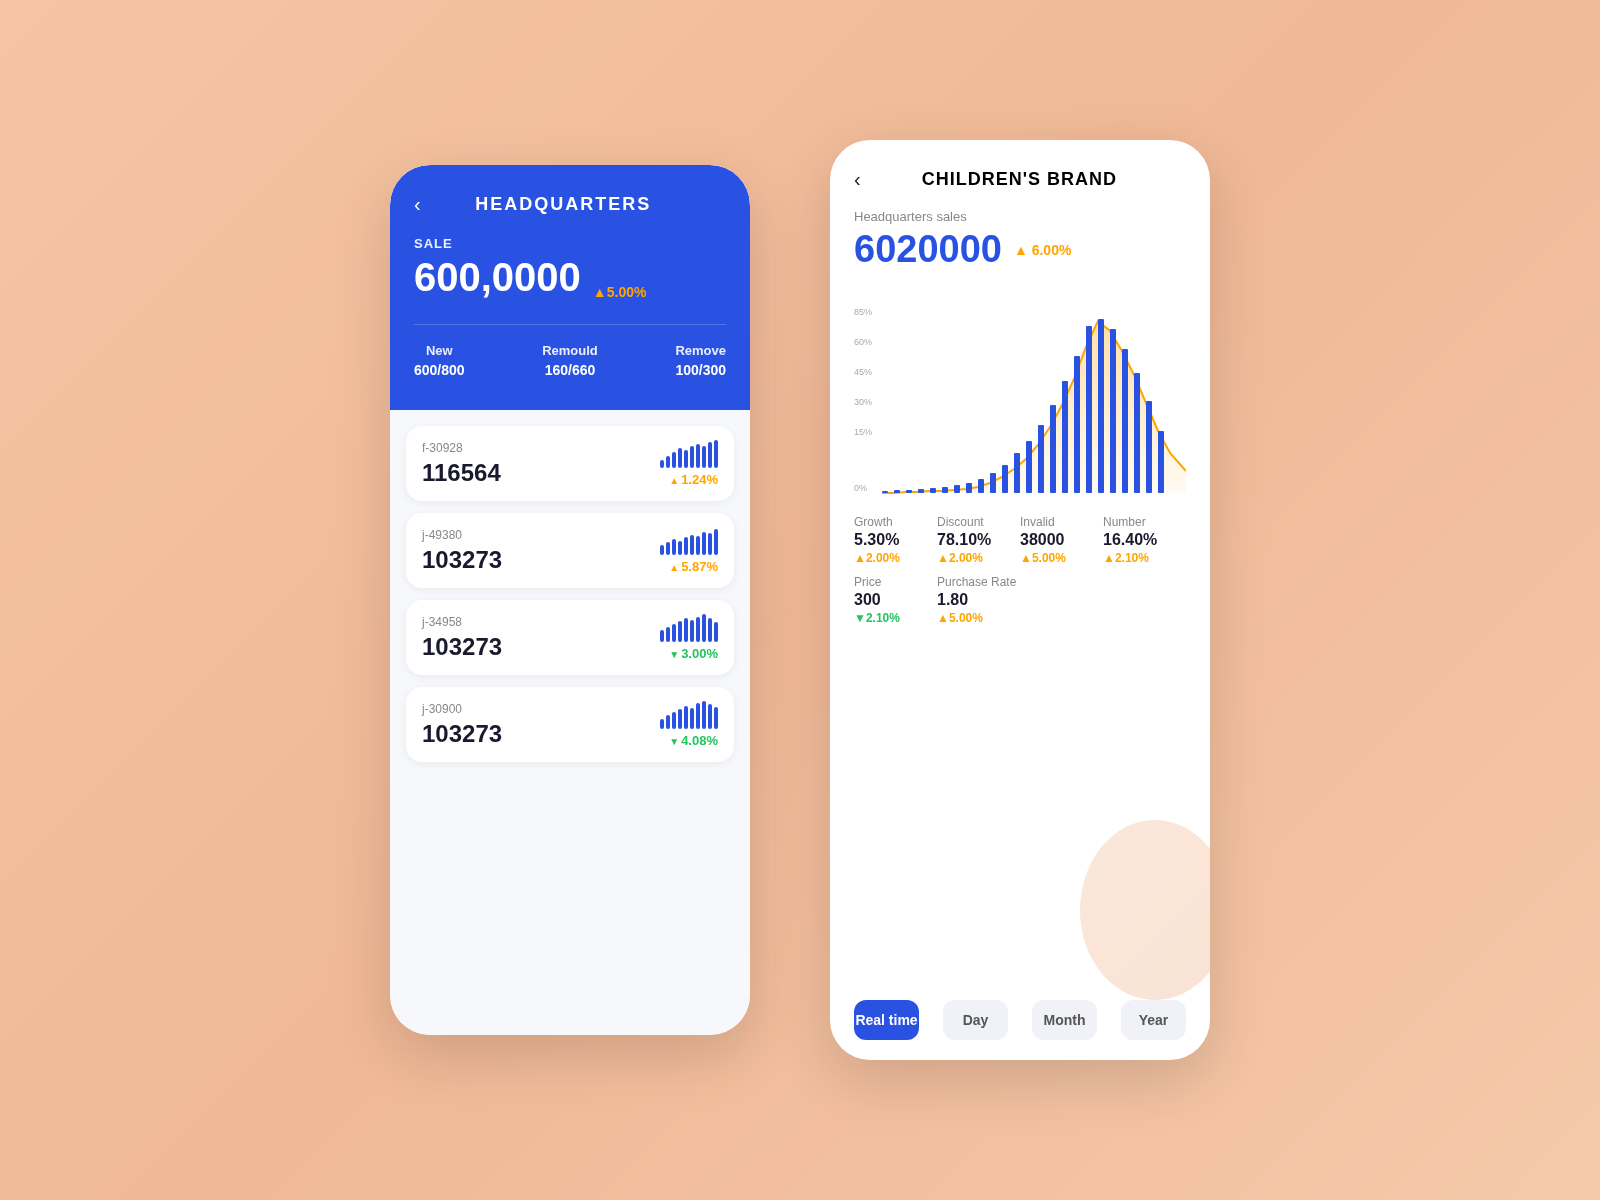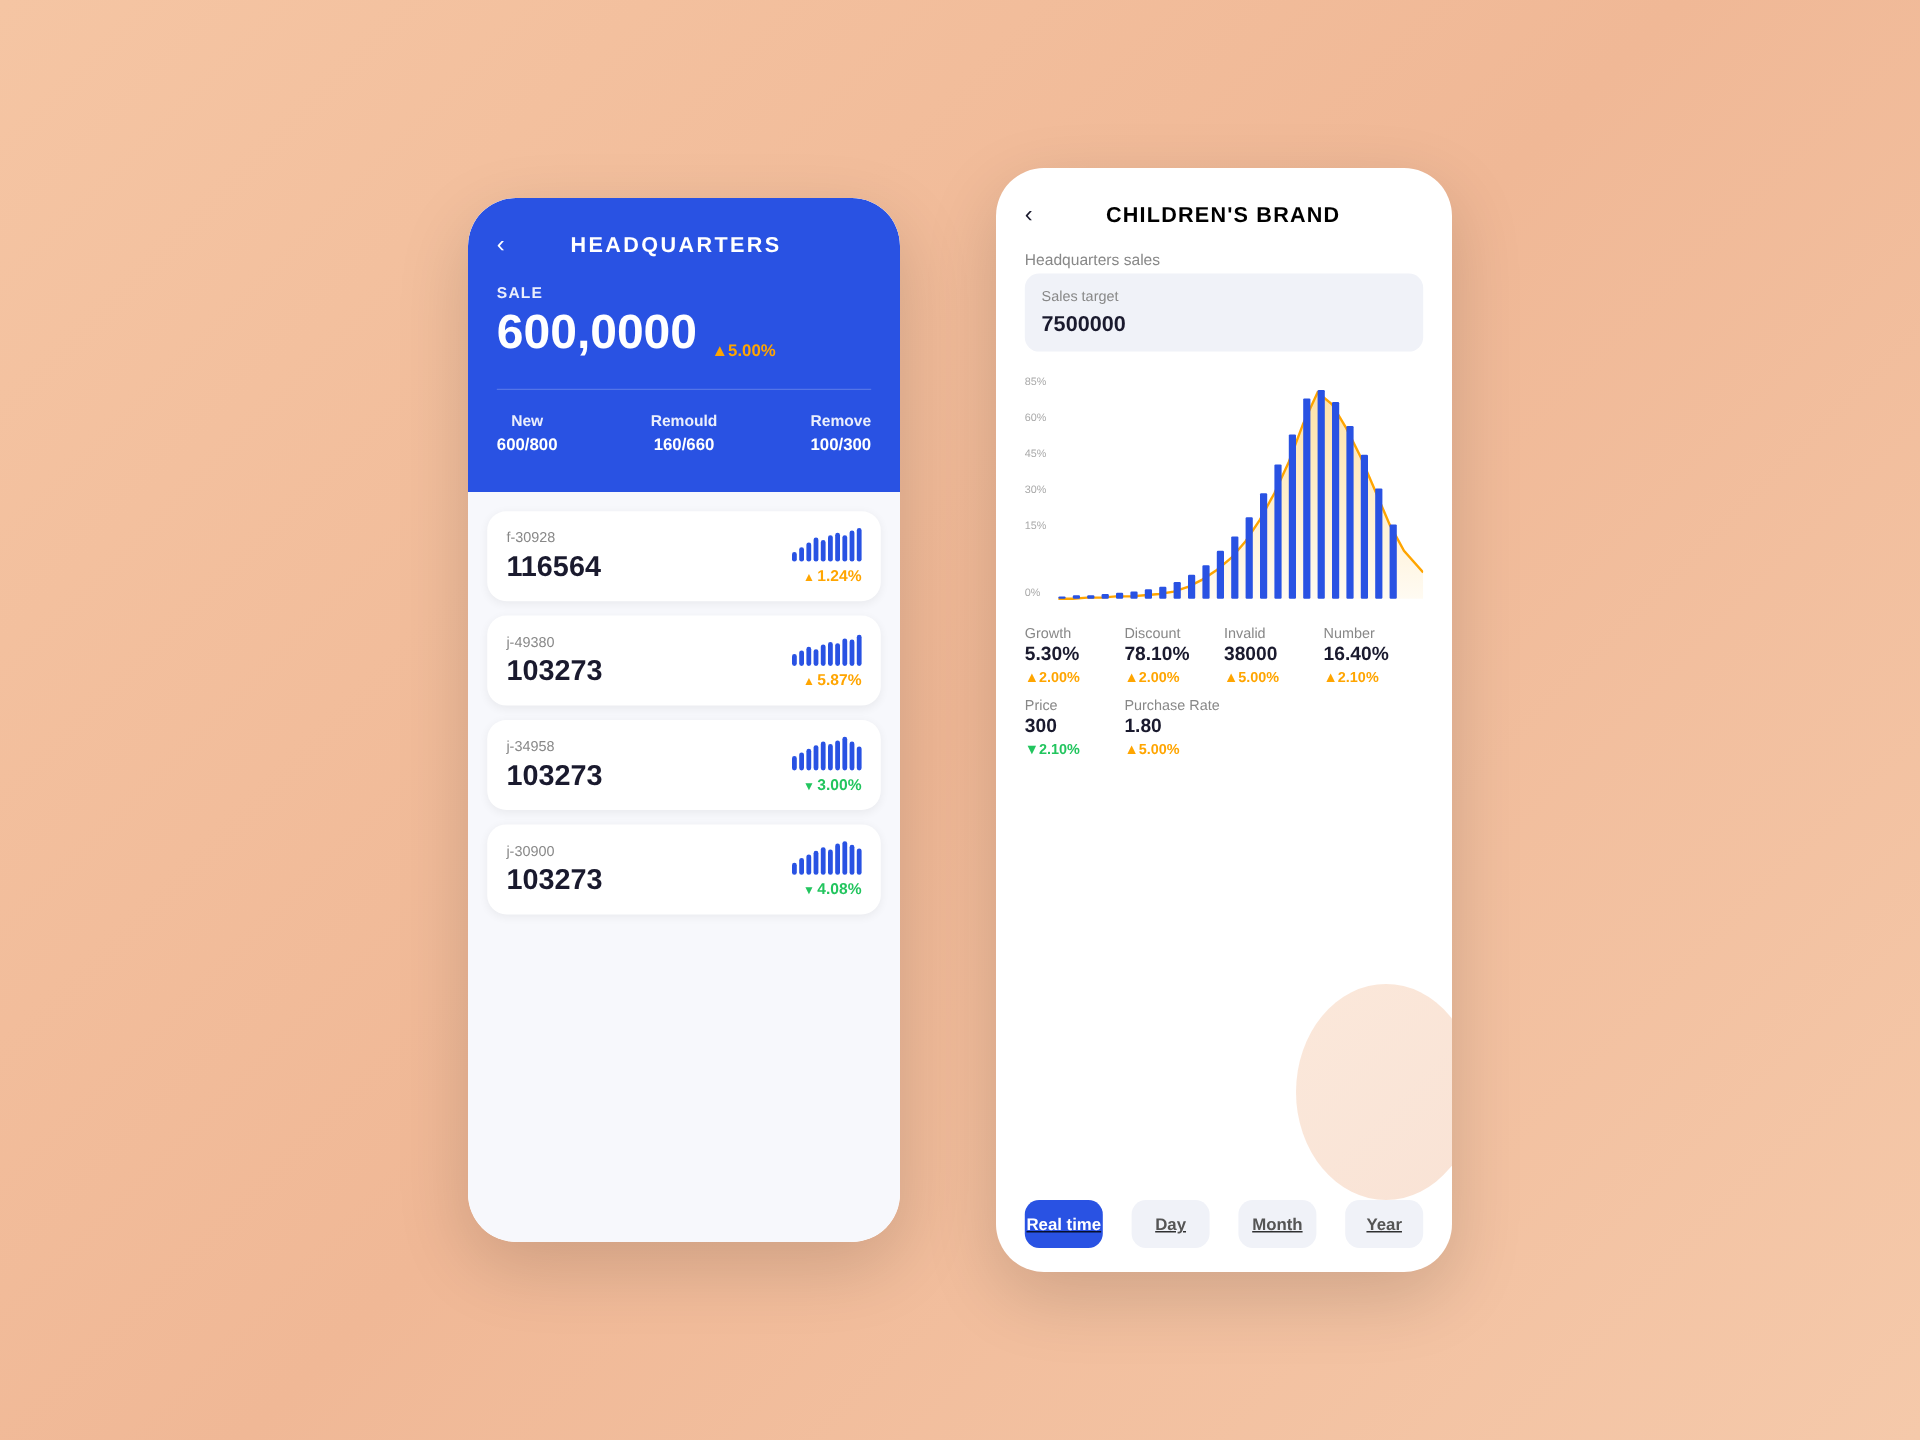--- a/index.html
+++ b/index.html
@@ -433,6 +433,10 @@
     </div>
 
     <div class="hq-sales-label">Headquarters sales</div>
+    <div class="sales-row">
+      <span class="sales-big">6020000</span>
+      <span class="sales-pct">▲ 6.00%</span>
+    </div>
 
     <div class="info-cards">
       <div class="info-card">

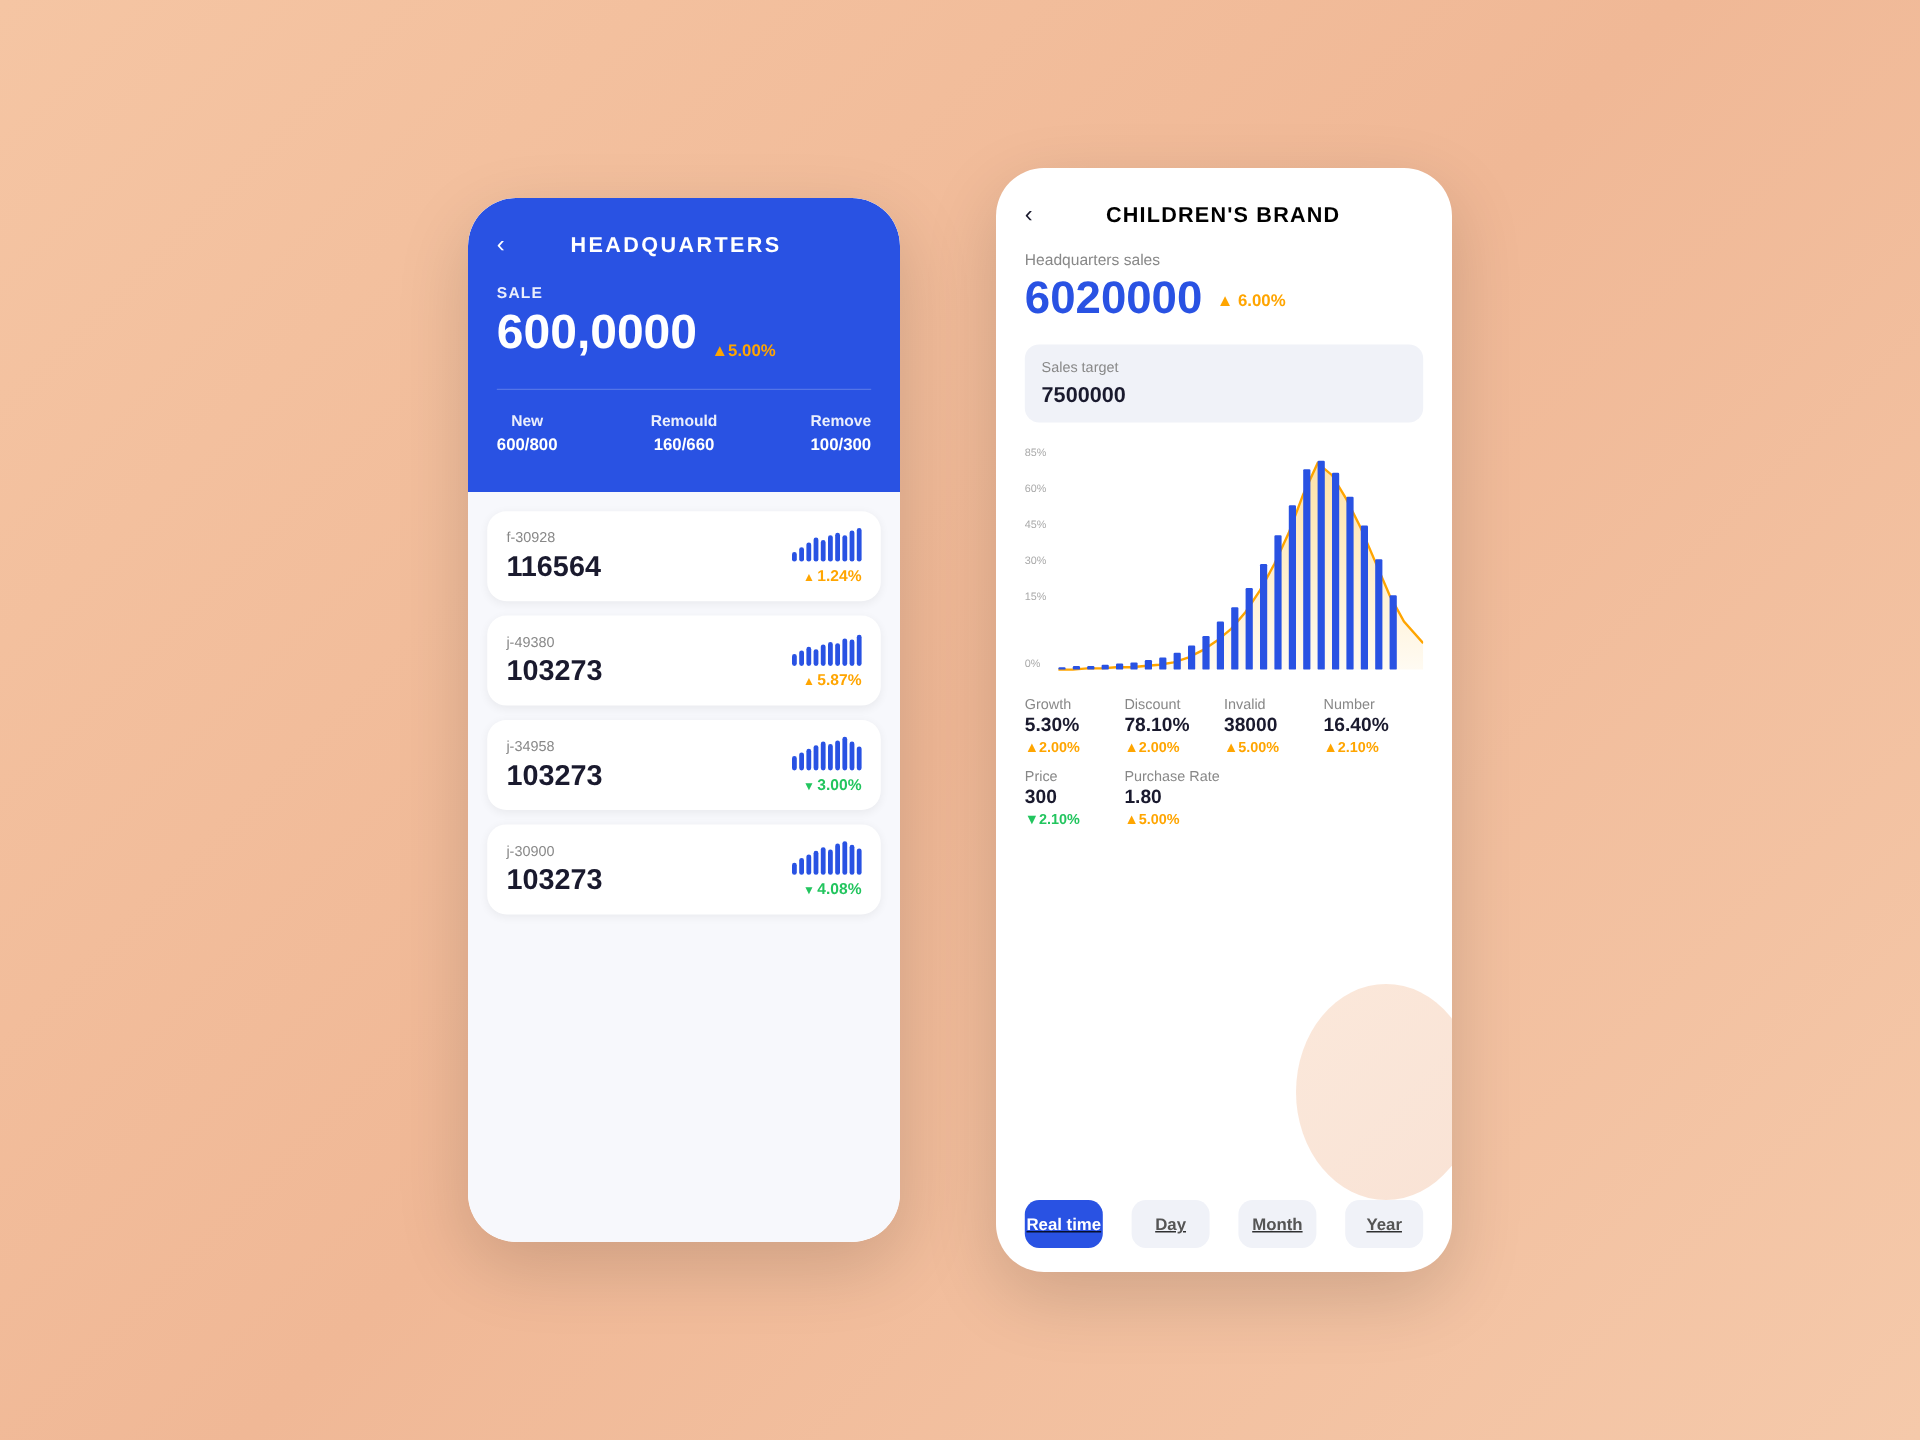--- a/index.html
+++ b/index.html
@@ -439,10 +439,6 @@
     </div>
 
     <div class="info-cards">
-      <div class="info-card">
-        <div class="info-card-label">Sales target</div>
-        <div class="info-card-value">7500000</div>
-      </div>
     </div>
 
     <div class="chart-area">

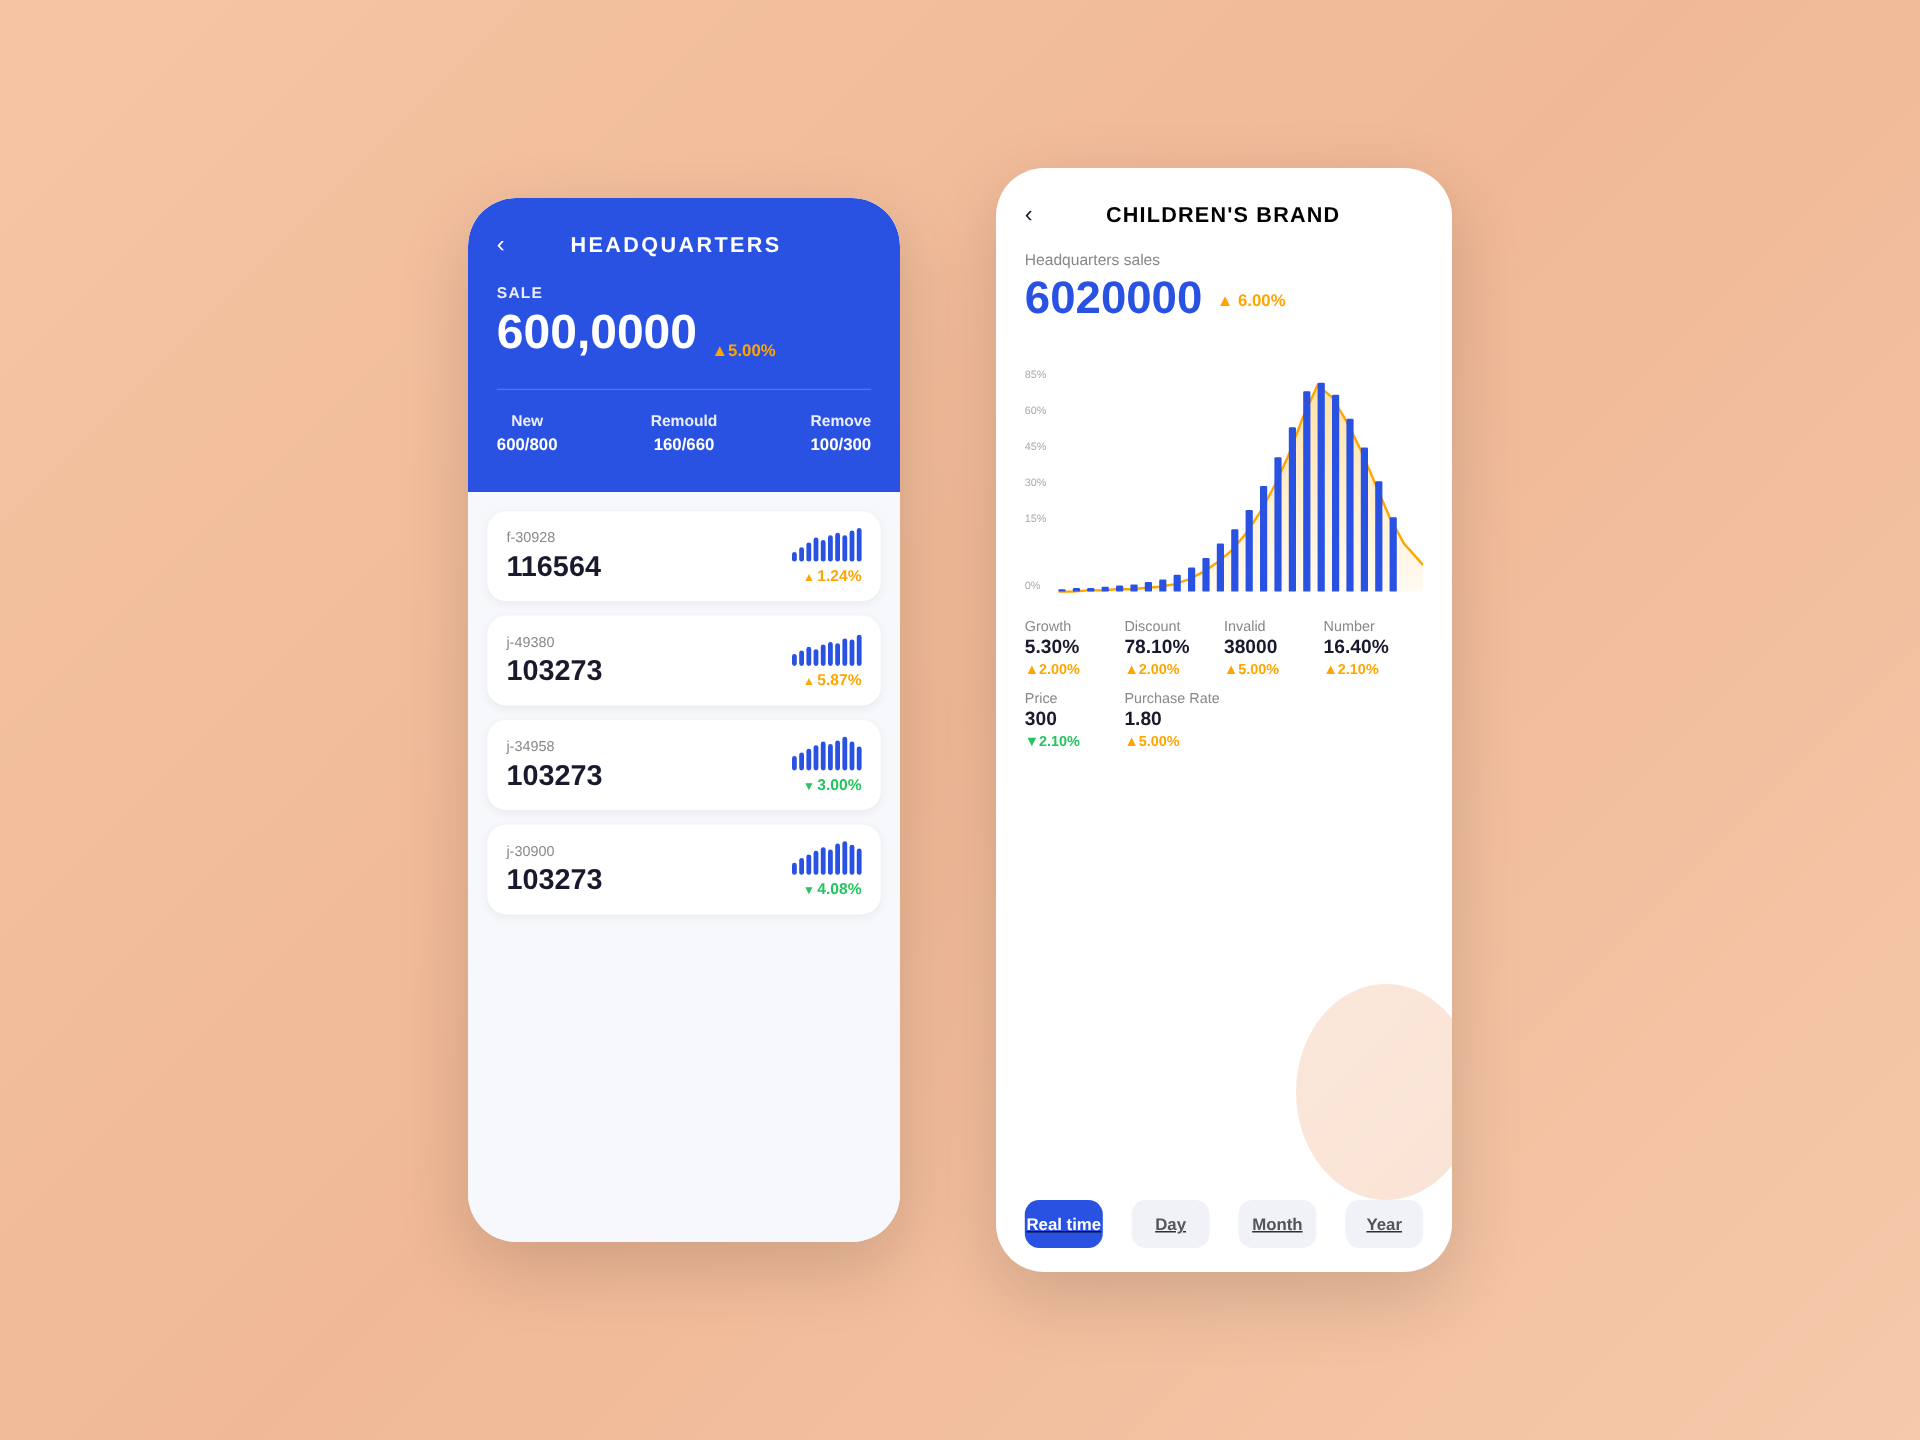--- a/index.html
+++ b/index.html
@@ -263,7 +263,6 @@
       display: flex;
       gap: 24px;
       margin-top: auto;
-      text-decoration: underline;
     }
     .time-btn {
       flex: 1;

